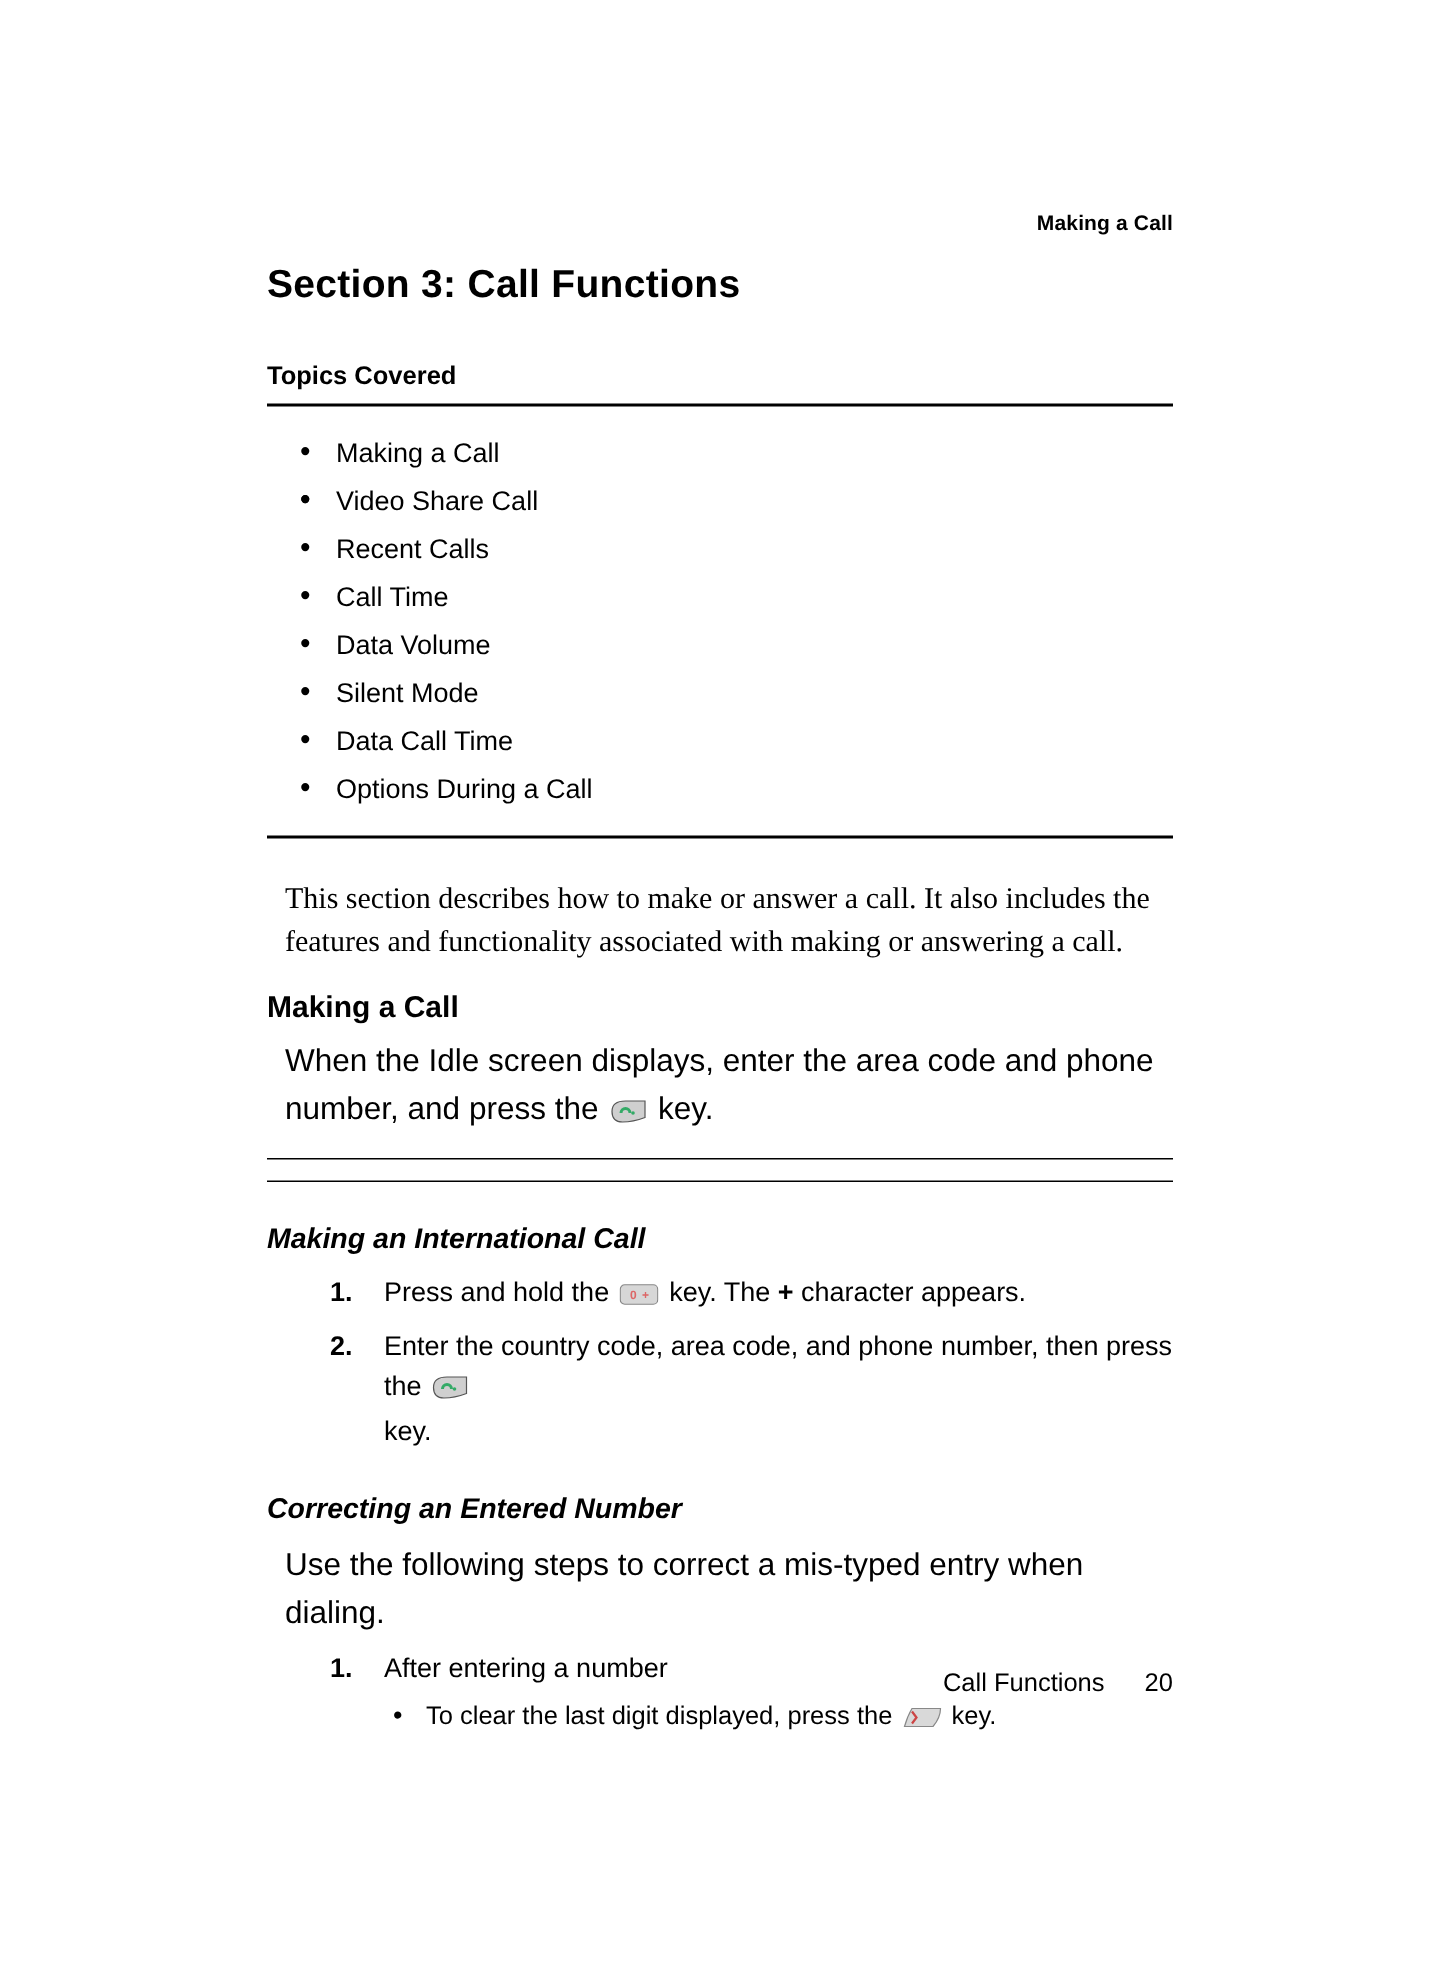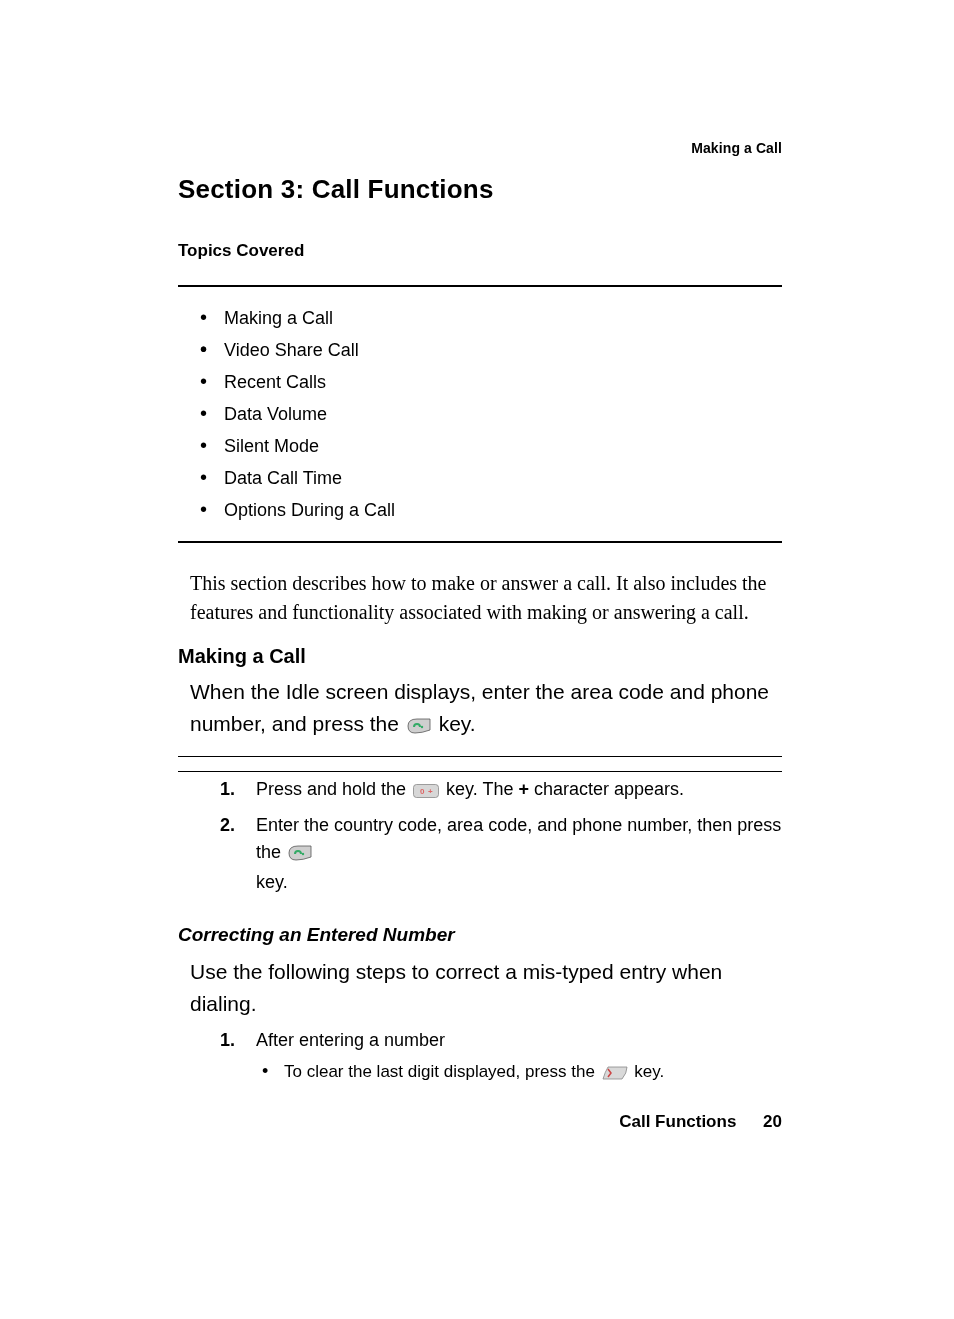--- a/index.html
+++ b/index.html
@@ -36,7 +36,7 @@
   .topics-heading {
     font-weight: bold;
     font-size: 17px;
-    margin-bottom: 24px;
+    margin-bottom: 8px;
     font-family: Arial, Helvetica, sans-serif;
   }
   .rule {

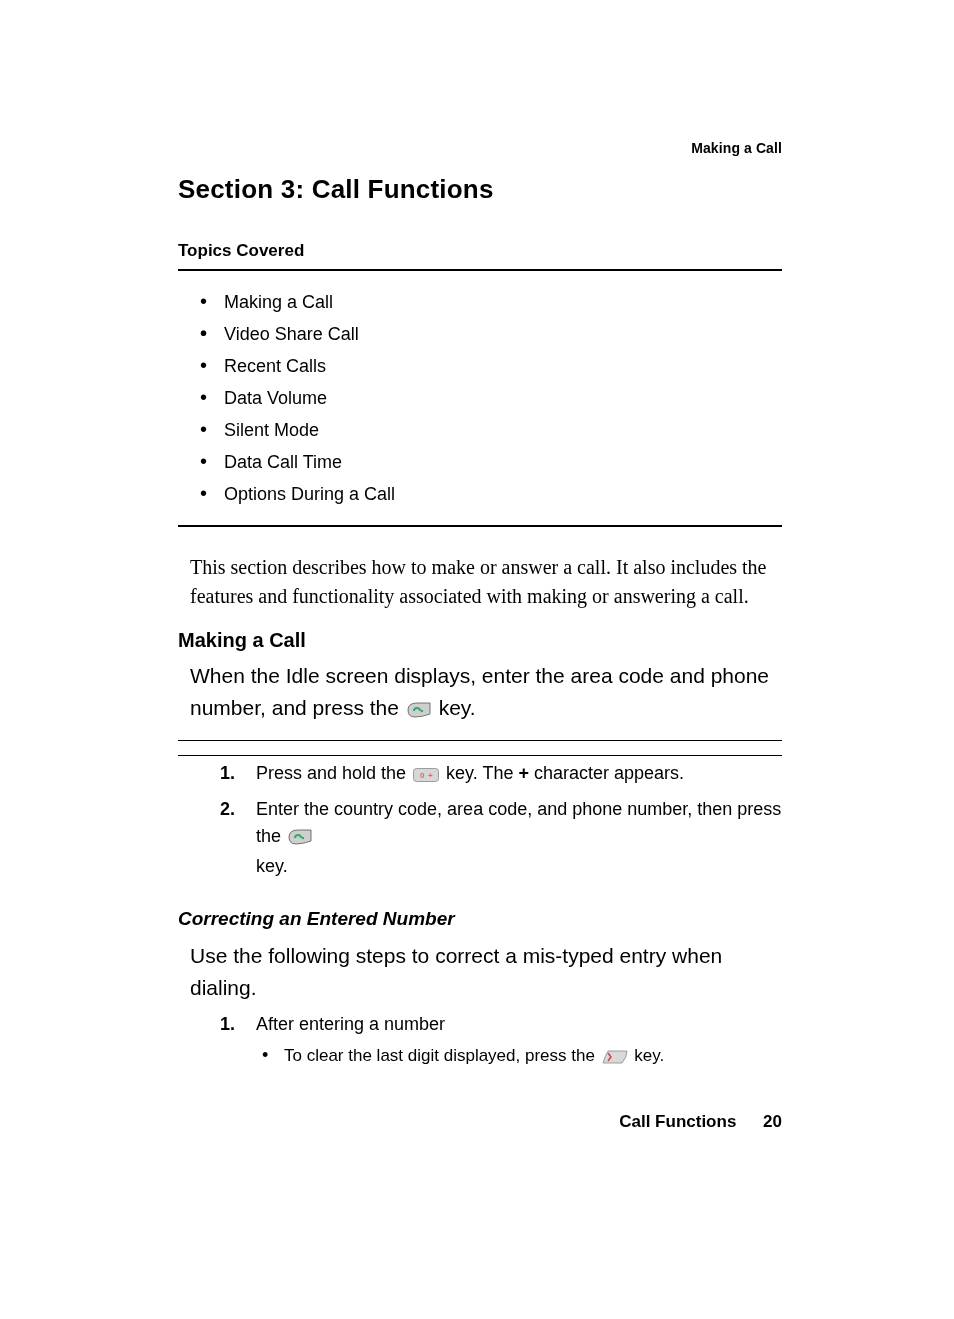--- a/index.html
+++ b/index.html
@@ -179,6 +179,7 @@
     <li></li>
     <li>Video Share Call</li>
     <li>Recent Calls</li>
+    <li>Call Time</li>
     <li>Data Volume</li>
     <li>Silent Mode</li>
     <li>Data Call Time</li>

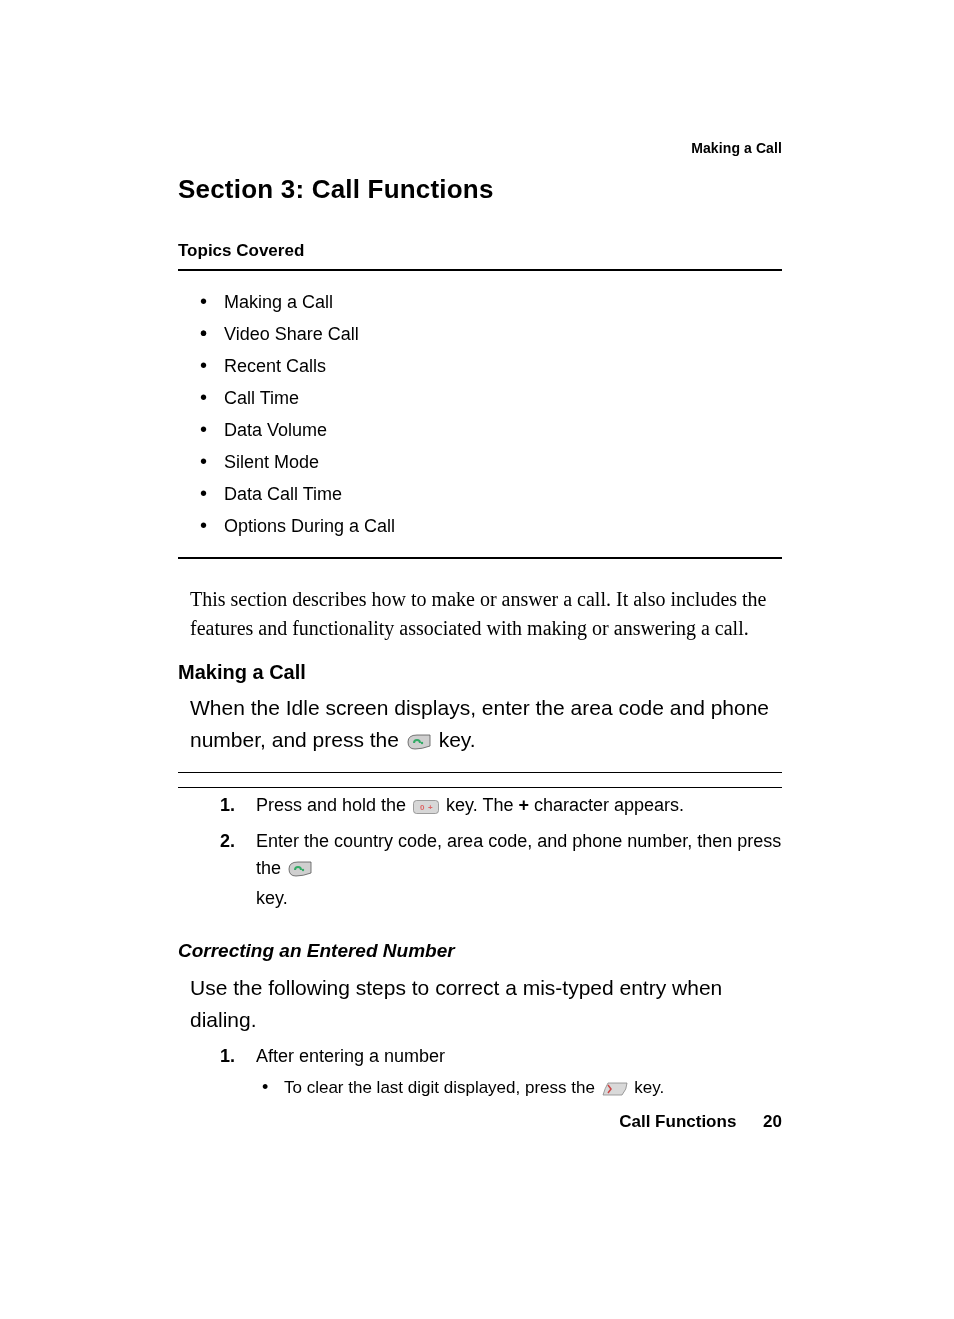--- a/index.html
+++ b/index.html
@@ -203,6 +203,7 @@
   <hr class="note-rule">
   <hr class="note-rule">
 
+  <div class="h3">Making an International Call</div>
 
   <ol class="steps">
     <li>

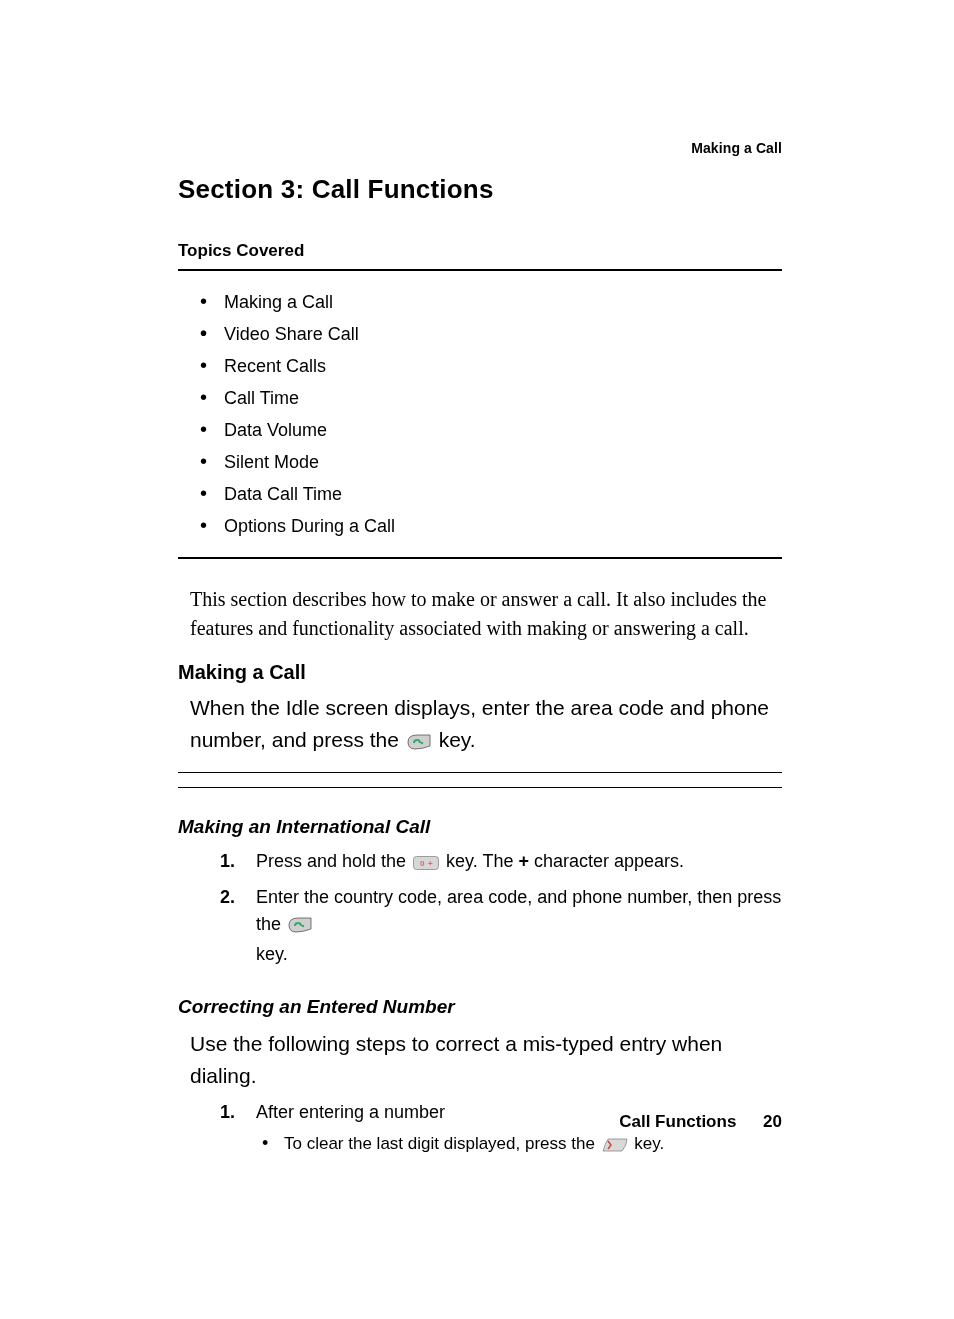--- a/index.html
+++ b/index.html
@@ -155,7 +155,6 @@
     text-align: right;
     font-size: 17px;
     font-family: Arial, Helvetica, sans-serif;
-    font-weight: bold;
   }
   .footer .pg {
     display: inline-block;

